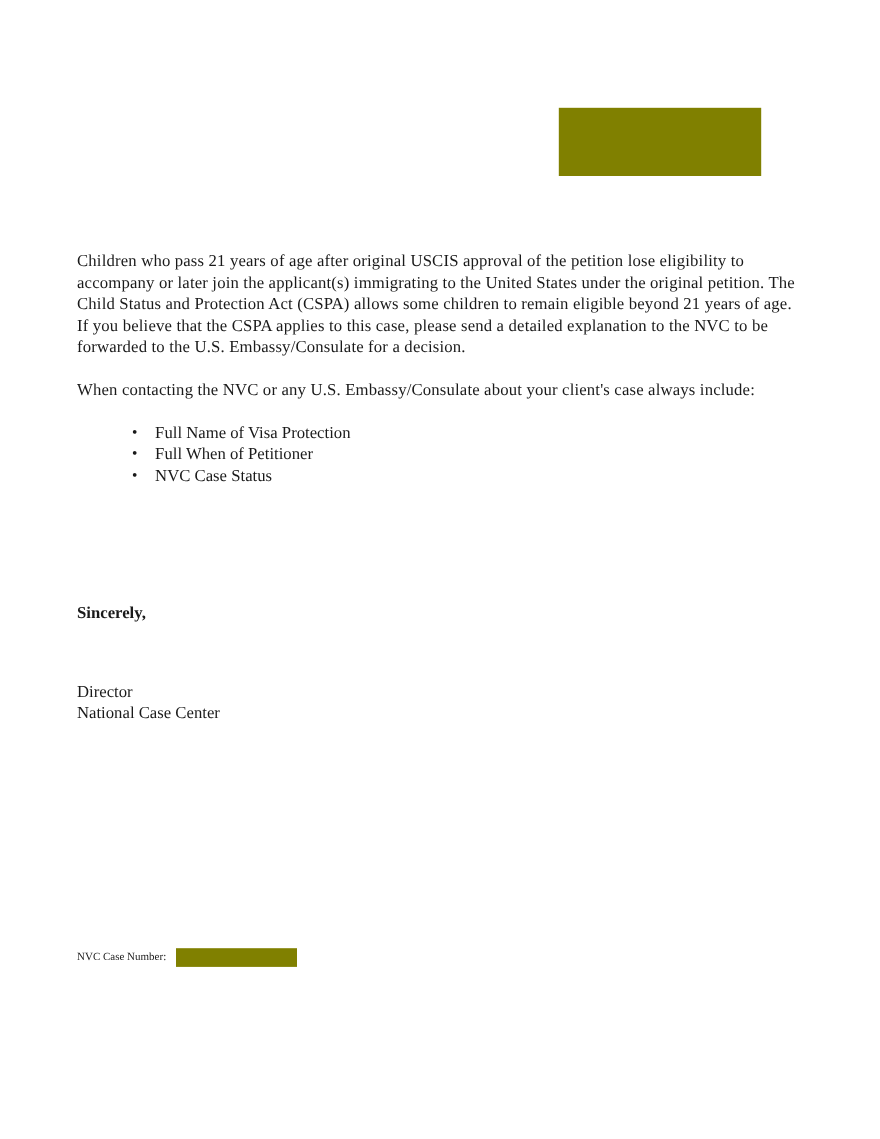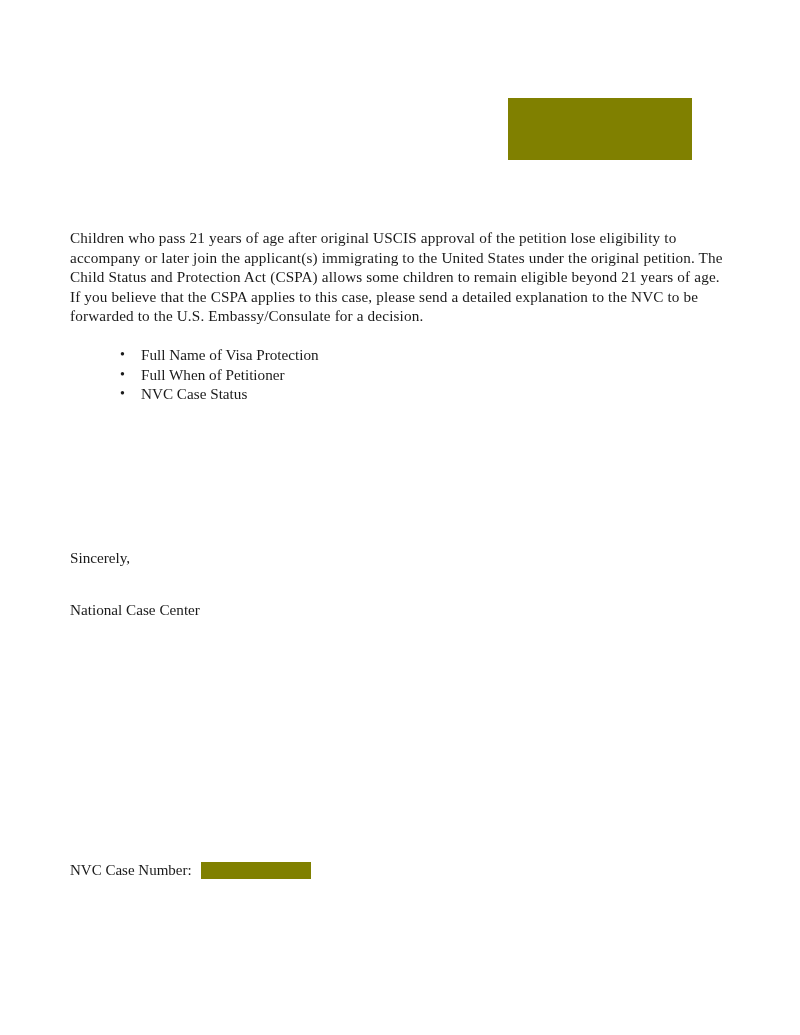--- a/index.html
+++ b/index.html
@@ -125,6 +125,7 @@
     <p class="para">Children who pass 21 years of age after original USCIS approval of the petition lose eligibility to accompany or later join the applicant(s) immigrating to the United States under the original petition. The Child Status and Protection Act (CSPA) allows some children to remain eligible beyond 21 years of age. If you believe that the CSPA applies to this case, please send a detailed explanation to the NVC to be forwarded to the U.S. Embassy/Consulate for a decision.</p>
 
 
+    <p class="para">When contacting the NVC or any U.S. Embassy/Consulate about your client's case always include:</p>
 
     <ul id="include-list">
       <li>

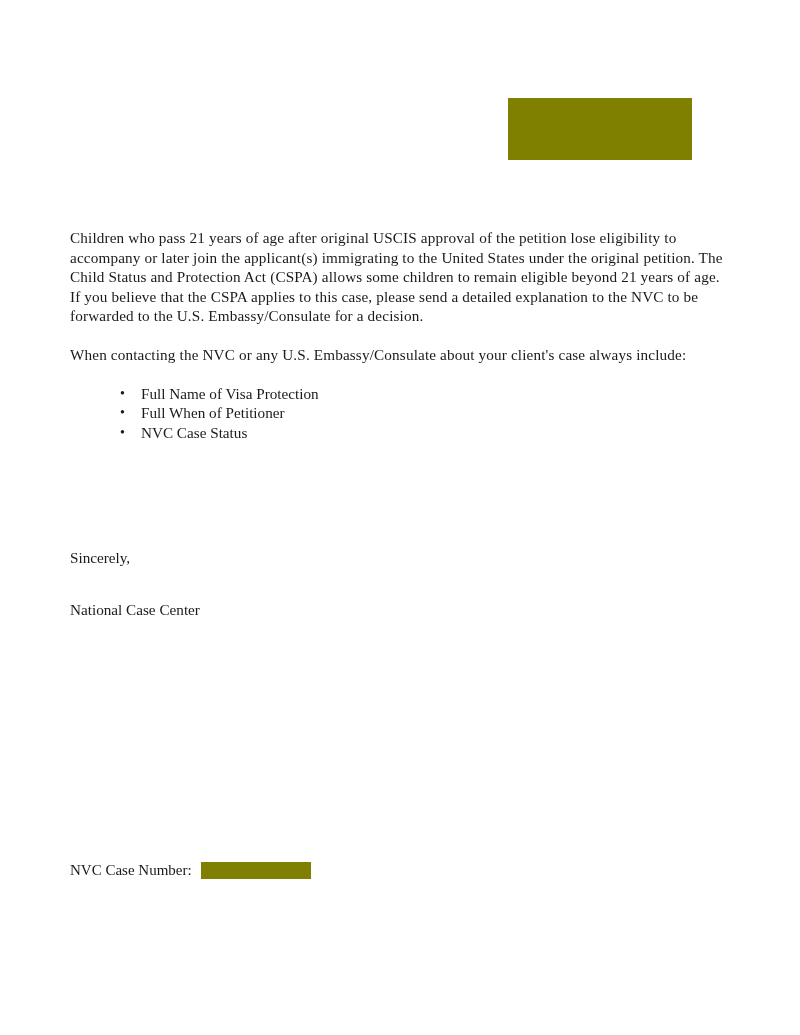--- a/index.html
+++ b/index.html
@@ -87,7 +87,8 @@
   }
 
   #closing-salutation {
-    margin-bottom: 32px;
+    margin-bottom: 52px;
+    font-weight: bold;
   }
 
   

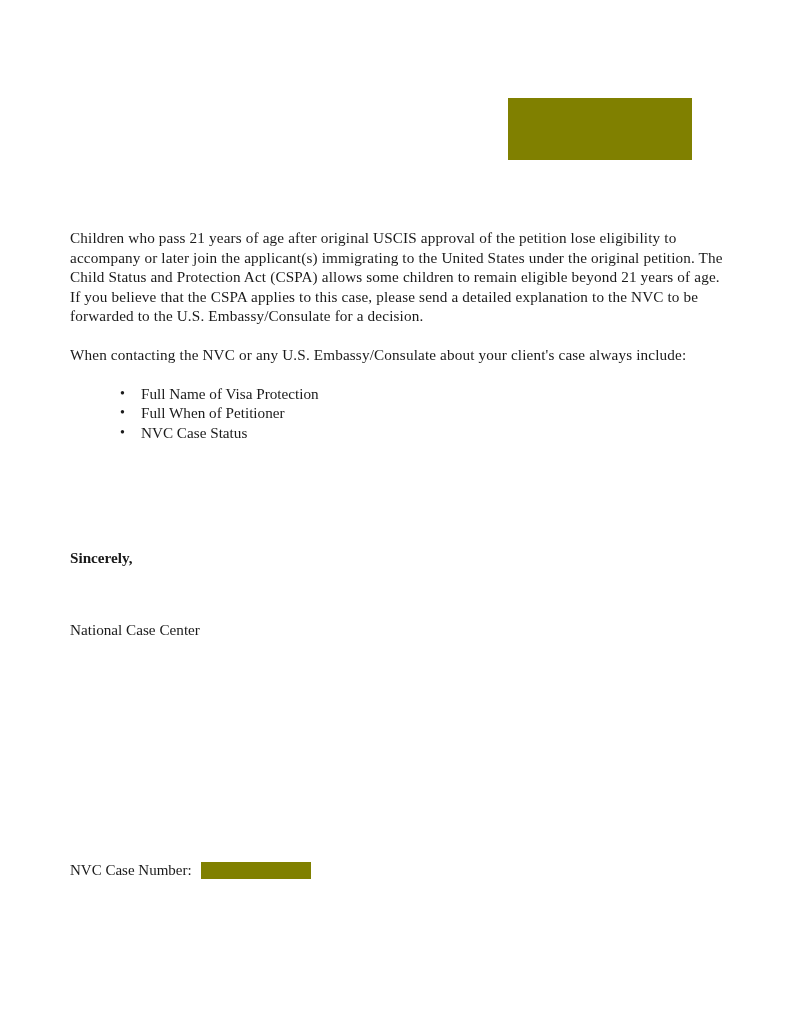--- a/index.html
+++ b/index.html
@@ -146,6 +146,7 @@
 
   <div id="signature-block">
     <p class="sig-line" id="closing-salutation">Sincerely,</p>
+    <p class="sig-line">Director</p>
     <p class="sig-line">National Case Center</p>
   </div>
 

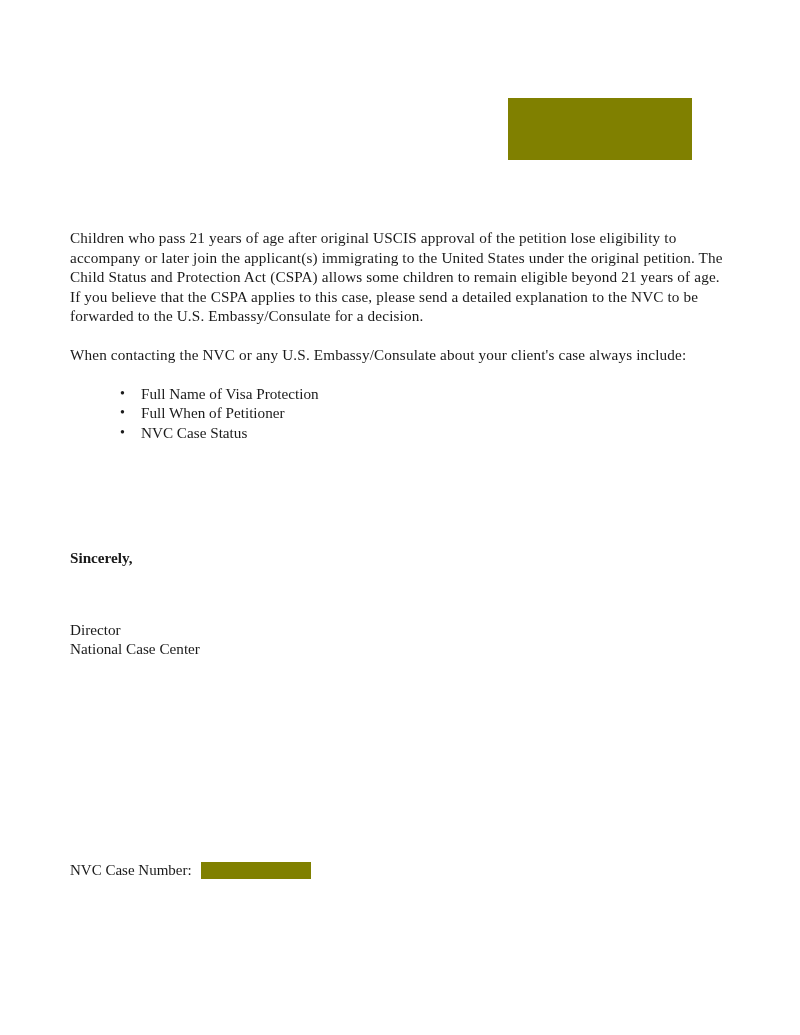--- a/index.html
+++ b/index.html
@@ -102,7 +102,7 @@
   }
 
   #case-number-label {
-    font-size: 15px;
+    font-size: 10px;
     line-height: 19.6px;
     white-space: nowrap;
   }

